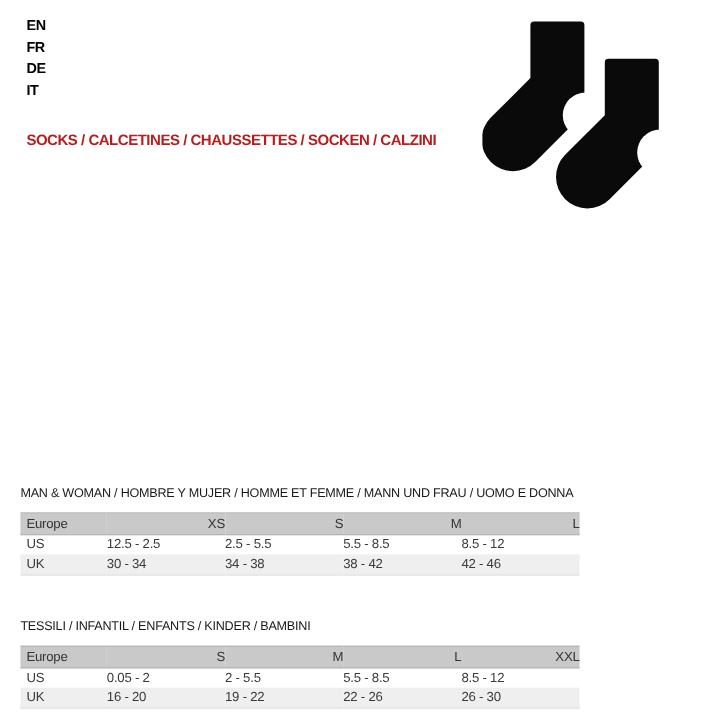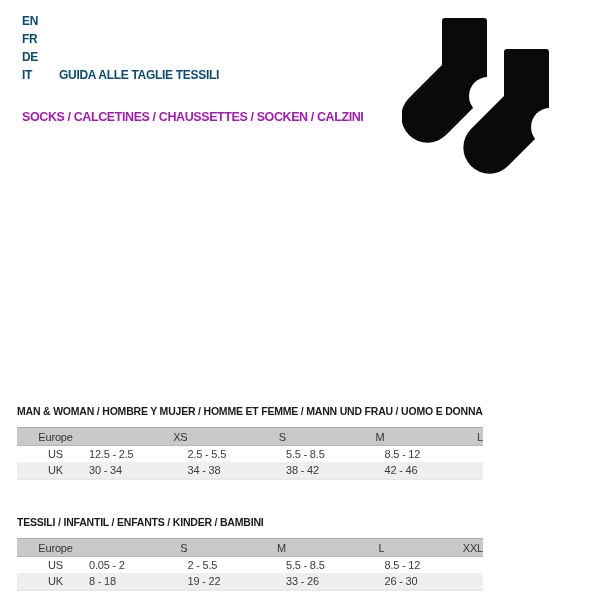--- a/index.html
+++ b/index.html
@@ -13,7 +13,7 @@
   
   .langs{position:absolute;left:22px;top:12px;}
   .lang-row{display:flex;height:18px;align-items:center;
-    font-weight:bold;font-size:12px;letter-spacing:-0.3px;color:#0c4a6e;}
+    font-weight:bold;font-size:12px;letter-spacing:-0.3px;color:#000000;}
   .lang-code{width:37px;flex:0 0 37px;}
   
   .category{position:absolute;left:22px;top:110px;

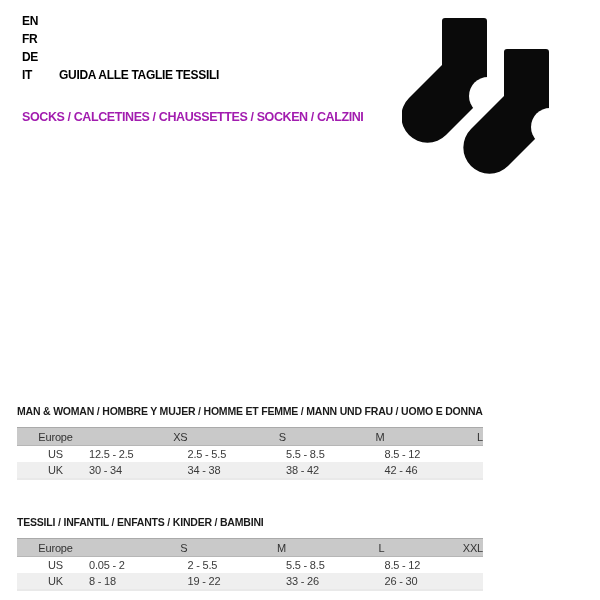--- a/index.html
+++ b/index.html
@@ -54,7 +54,6 @@
     </div>
     <div class="lang-row">
       <span class="lang-code">IT</span>
-      <span class="lang-label">GUIDA ALLE TAGLIE TESSILI</span>
     </div>
   </div>
 

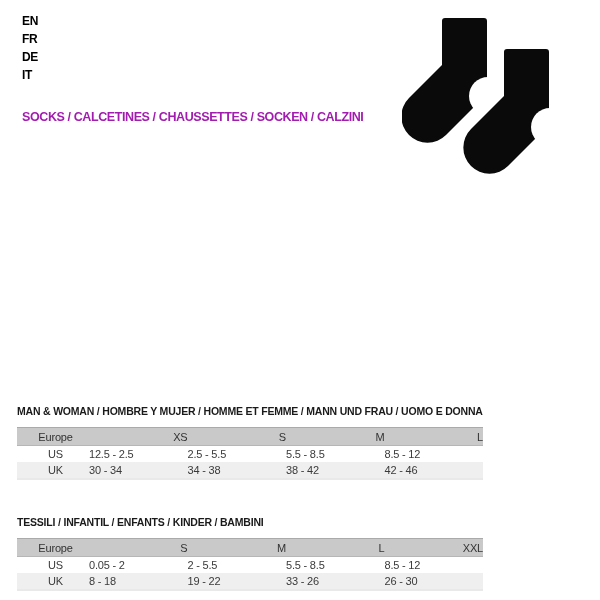--- a/index.html
+++ b/index.html
@@ -17,7 +17,7 @@
   .lang-code{width:37px;flex:0 0 37px;}
   
   .category{position:absolute;left:22px;top:110px;
-    font-weight:bold;font-size:12.5px;letter-spacing:-0.4px;color:#a21caf;}
+    font-weight:bold;font-size:12.5px;letter-spacing:-0.4px;color:#b91c1c;}
   
   .socks-wrap{position:absolute;left:402px;top:14px;width:180px;height:170px;}
   

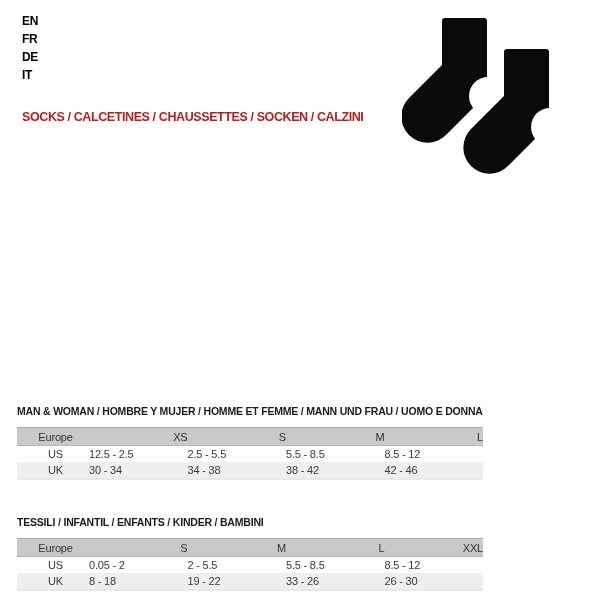--- a/index.html
+++ b/index.html
@@ -22,7 +22,7 @@
   .socks-wrap{position:absolute;left:402px;top:14px;width:180px;height:170px;}
   
   .tables{position:absolute;left:17px;top:405px;width:466px;}
-  .tbl-title{font-weight:bold;font-size:10.5px;letter-spacing:-0.2px;
+  .tbl-title{font-weight:normal;font-size:10.5px;letter-spacing:-0.2px;
     color:#1a1a1a;line-height:12px;margin:0 0 10px 0;white-space:nowrap;}
   .tbl-block.second{margin-top:36px;}
   table{width:466px;border-collapse:collapse;table-layout:fixed;

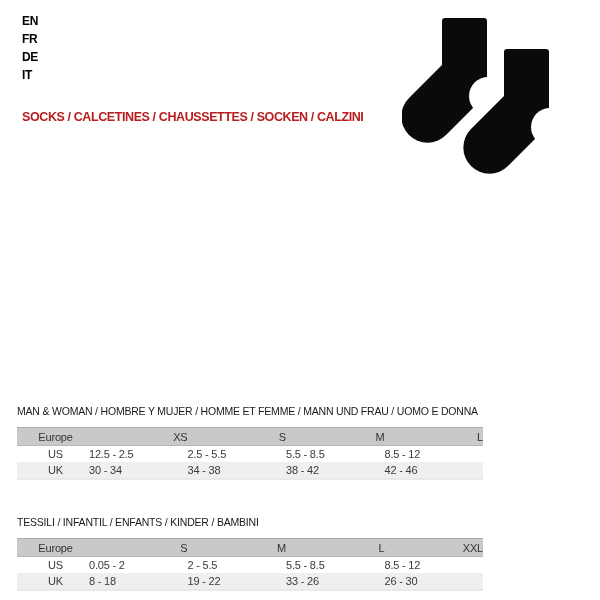--- a/index.html
+++ b/index.html
@@ -34,7 +34,7 @@
     border-top:1px solid #aaaaaa;border-bottom:1px solid #b6b6b6;
     text-align:right;padding:0;}
   tbody th,tbody td{height:16px;font-weight:normal;text-align:left;padding:0;}
-  .rowhead{text-align:center;padding-left:5px !important;margin-top:27px;}
+  .rowhead{text-align:left;padding-left:5px !important;margin-top:27px;}
   tr.alt{background:var(--alt-row-bg,#efefef);}
 </style>
 </head>

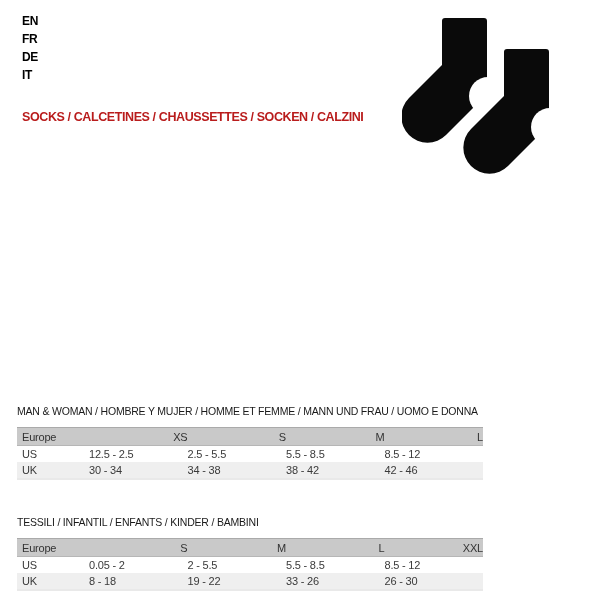--- a/index.html
+++ b/index.html
@@ -139,7 +139,7 @@
           </tr>
           <tr class="alt">
             <th class="rowhead">UK</th>
-            <td>8 - 18</td>
+            <td>16 - 20</td>
             <td>19 - 22</td>
             <td>33 - 26</td>
             <td>26 - 30</td>

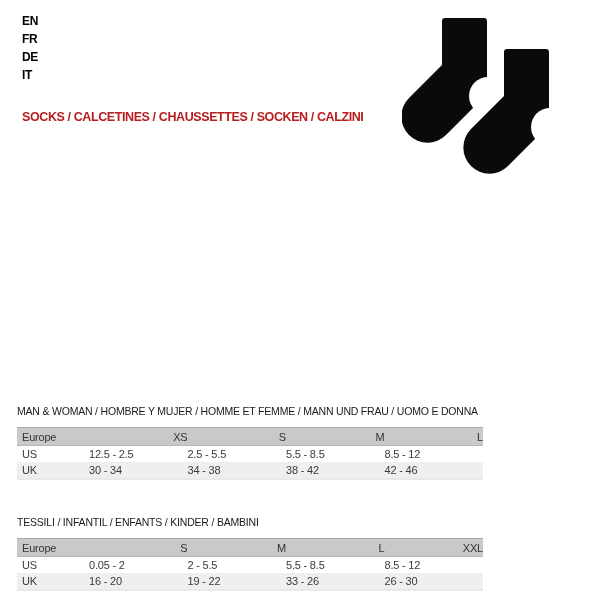--- a/index.html
+++ b/index.html
@@ -141,7 +141,7 @@
             <th class="rowhead">UK</th>
             <td>16 - 20</td>
             <td>19 - 22</td>
-            <td>33 - 26</td>
+            <td>22 - 26</td>
             <td>26 - 30</td>
           </tr>
         </tbody>

